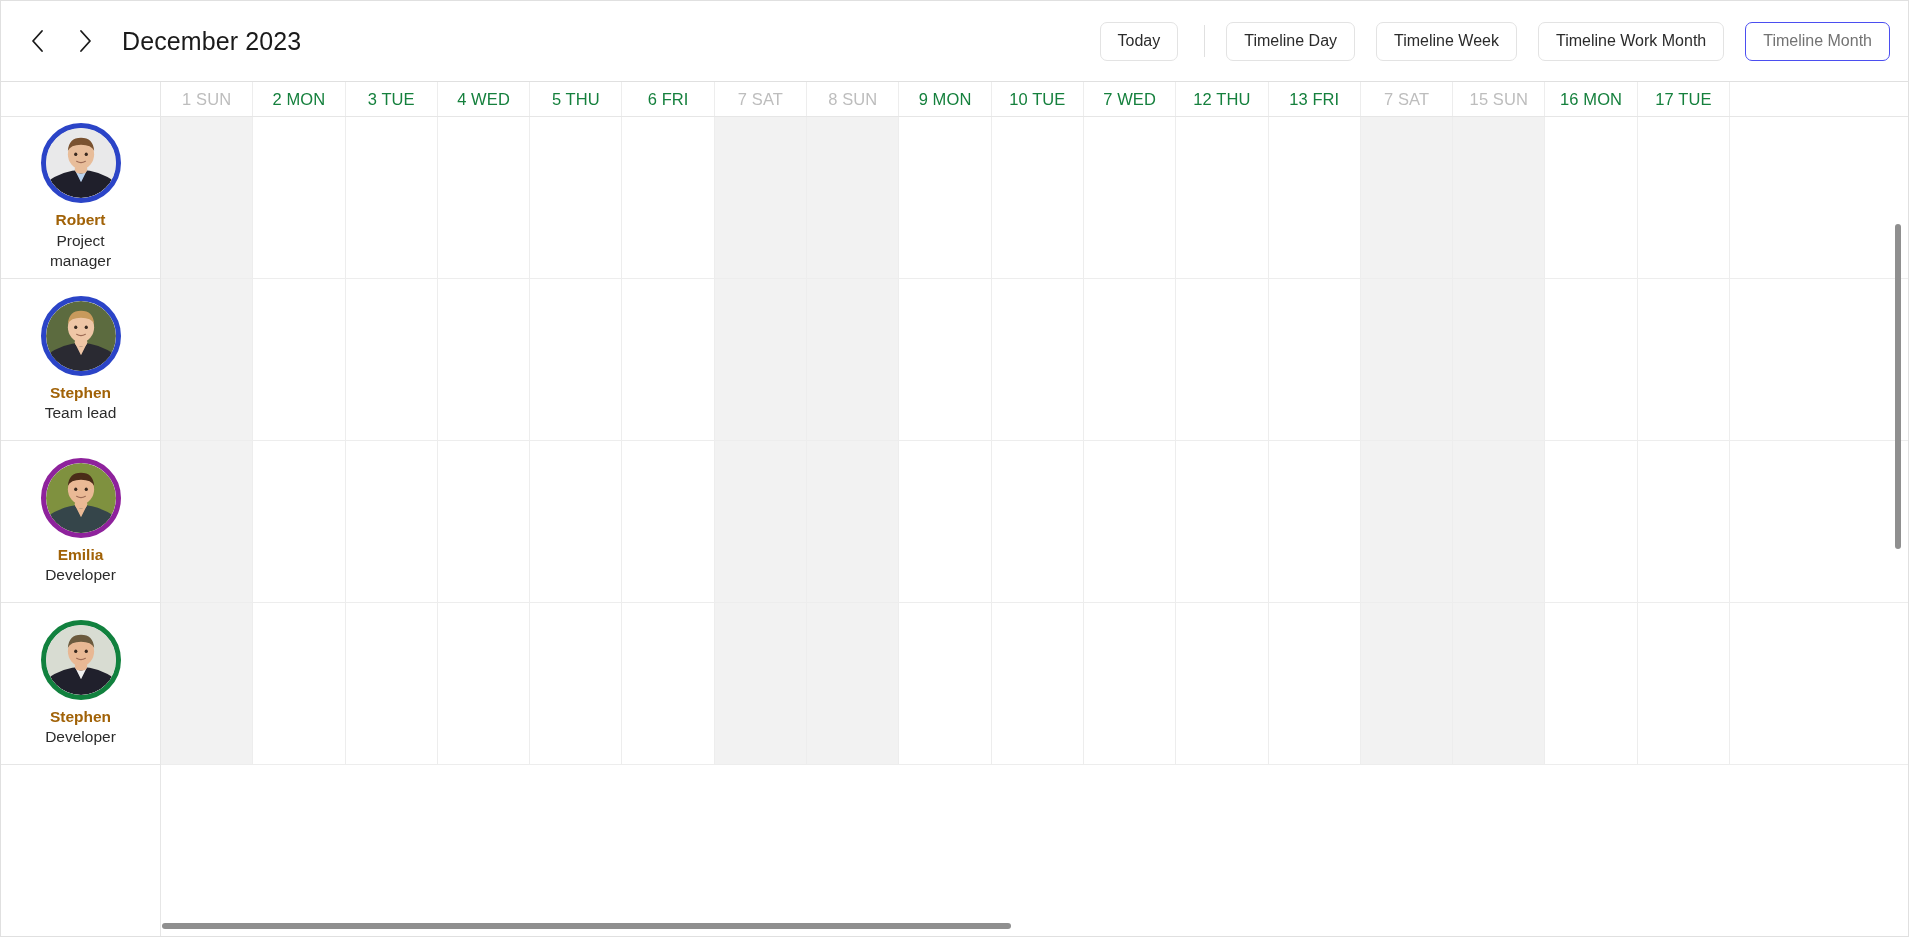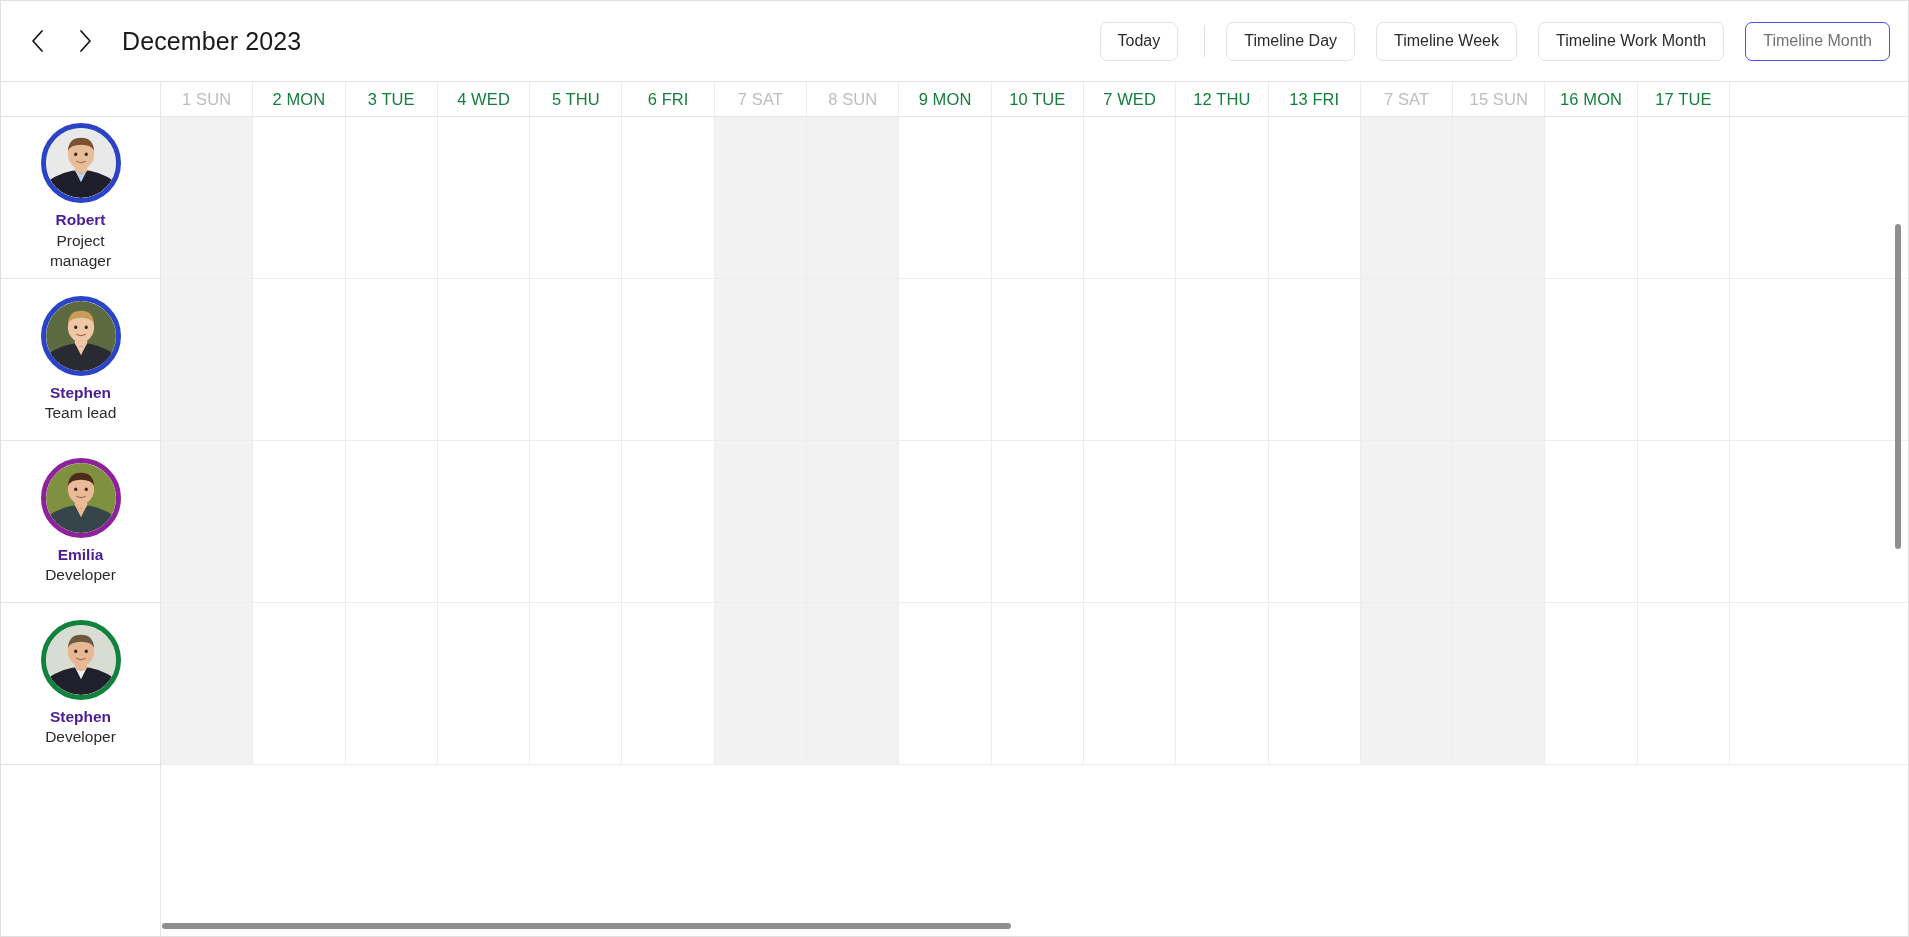--- a/index.html
+++ b/index.html
@@ -203,7 +203,7 @@
   .res-name {
     font-size: 15.5px;
     font-weight: bold;
-    color: #4c1d95;
+    color: #a16207;
     margin-top: 7px;
     line-height: 1.32;
   }

